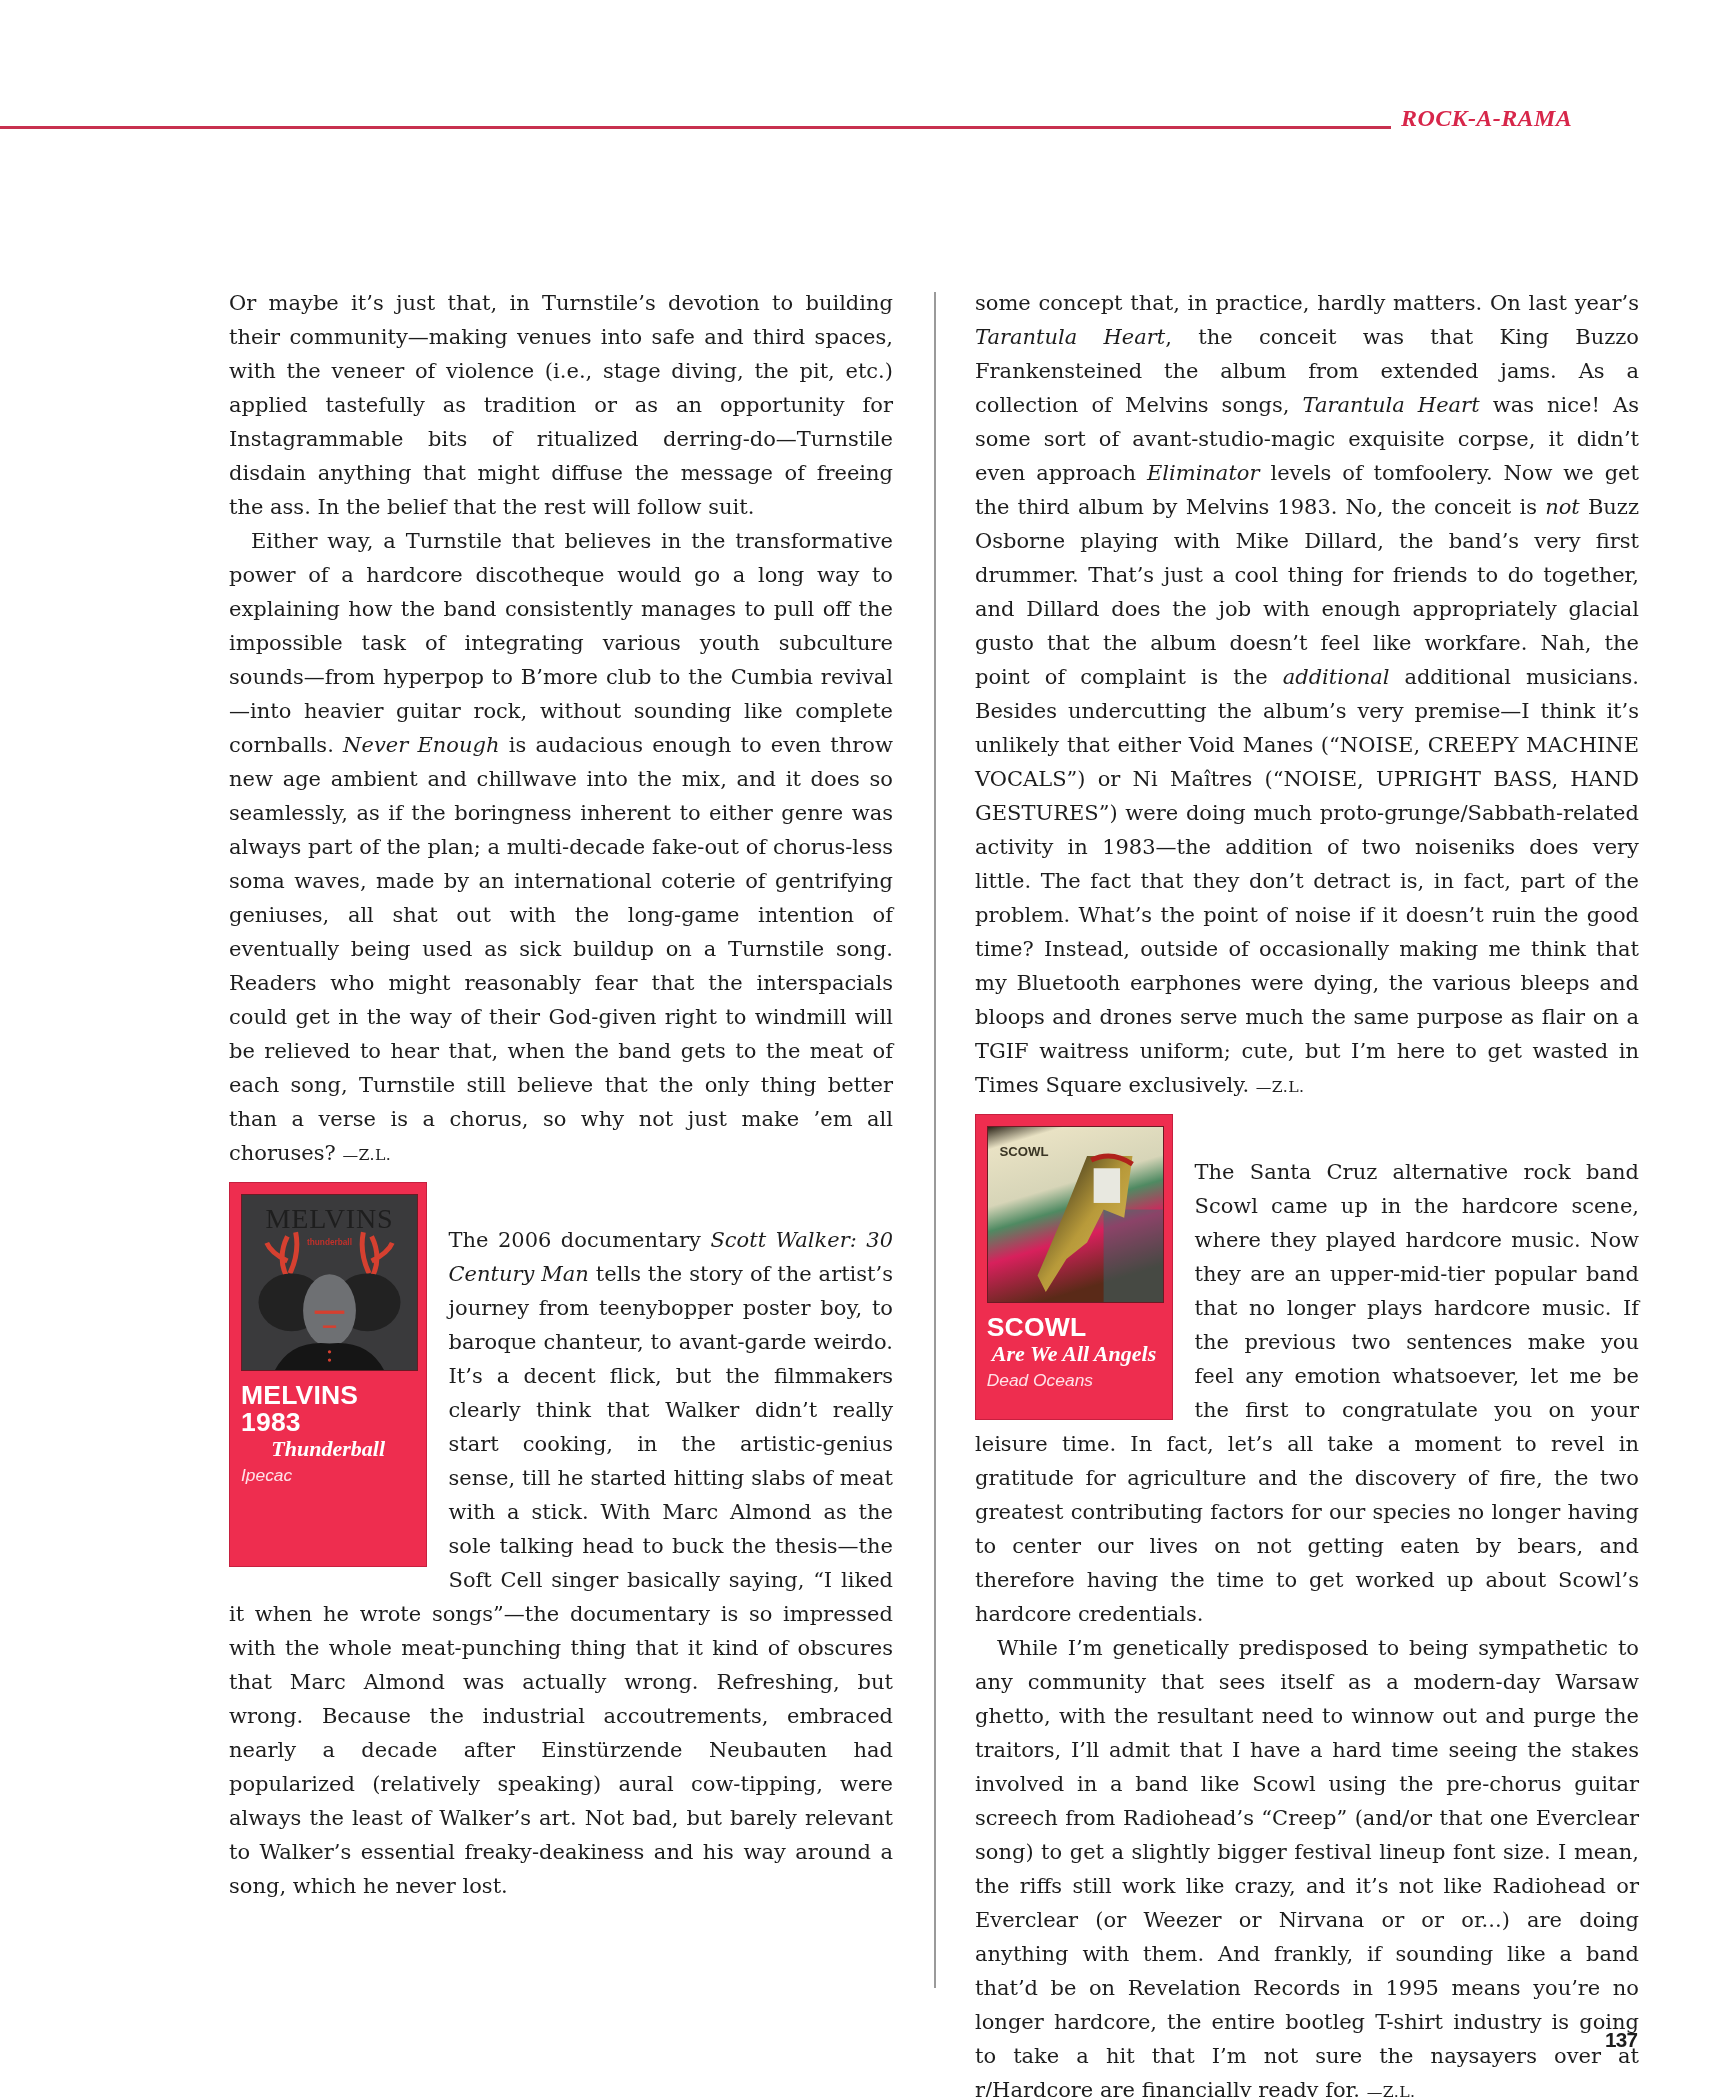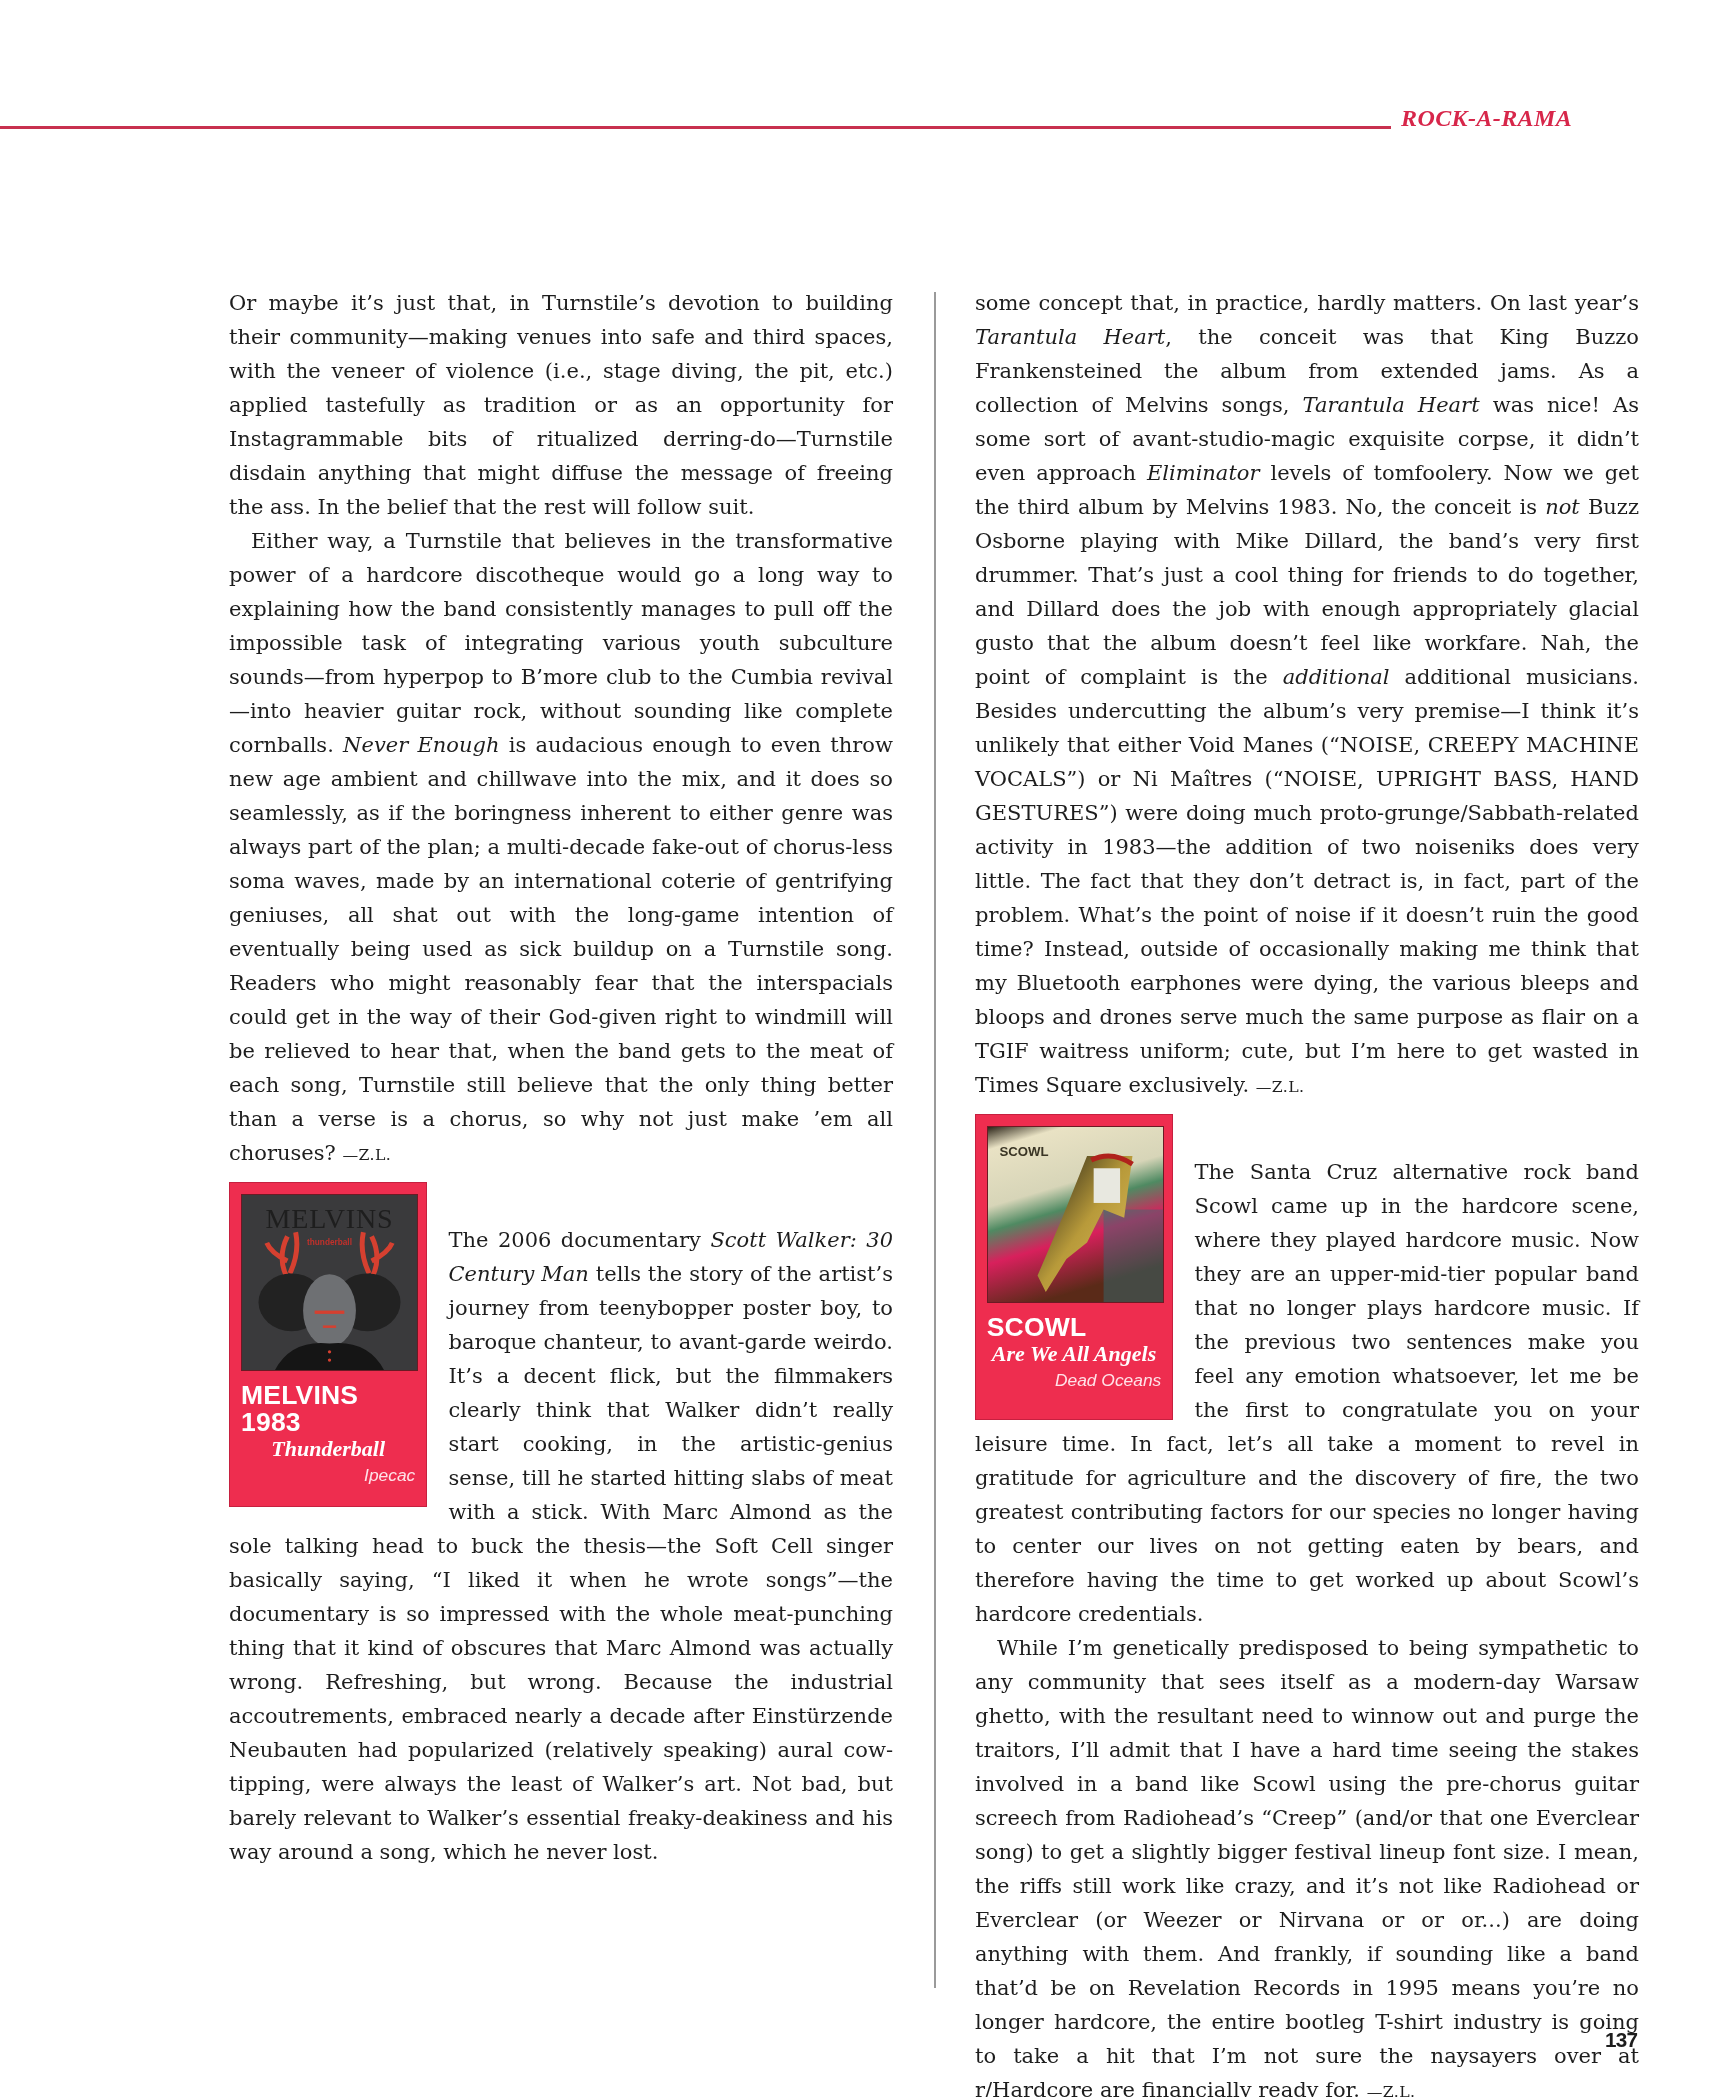--- a/index.html
+++ b/index.html
@@ -56,7 +56,7 @@
     font-family: "Liberation Sans", sans-serif; font-style: italic; color: #ffe2e8;
     font-size: 17.4px; line-height: 25px; text-align: right; margin-top: 1.7px;
   }
-  .melvins-box { height: 325px; padding-left: 11px; }
+  .melvins-box { height: 385px; padding-left: 11px; }
   .scowl-box { height: 306px; }
 
   .page-number {

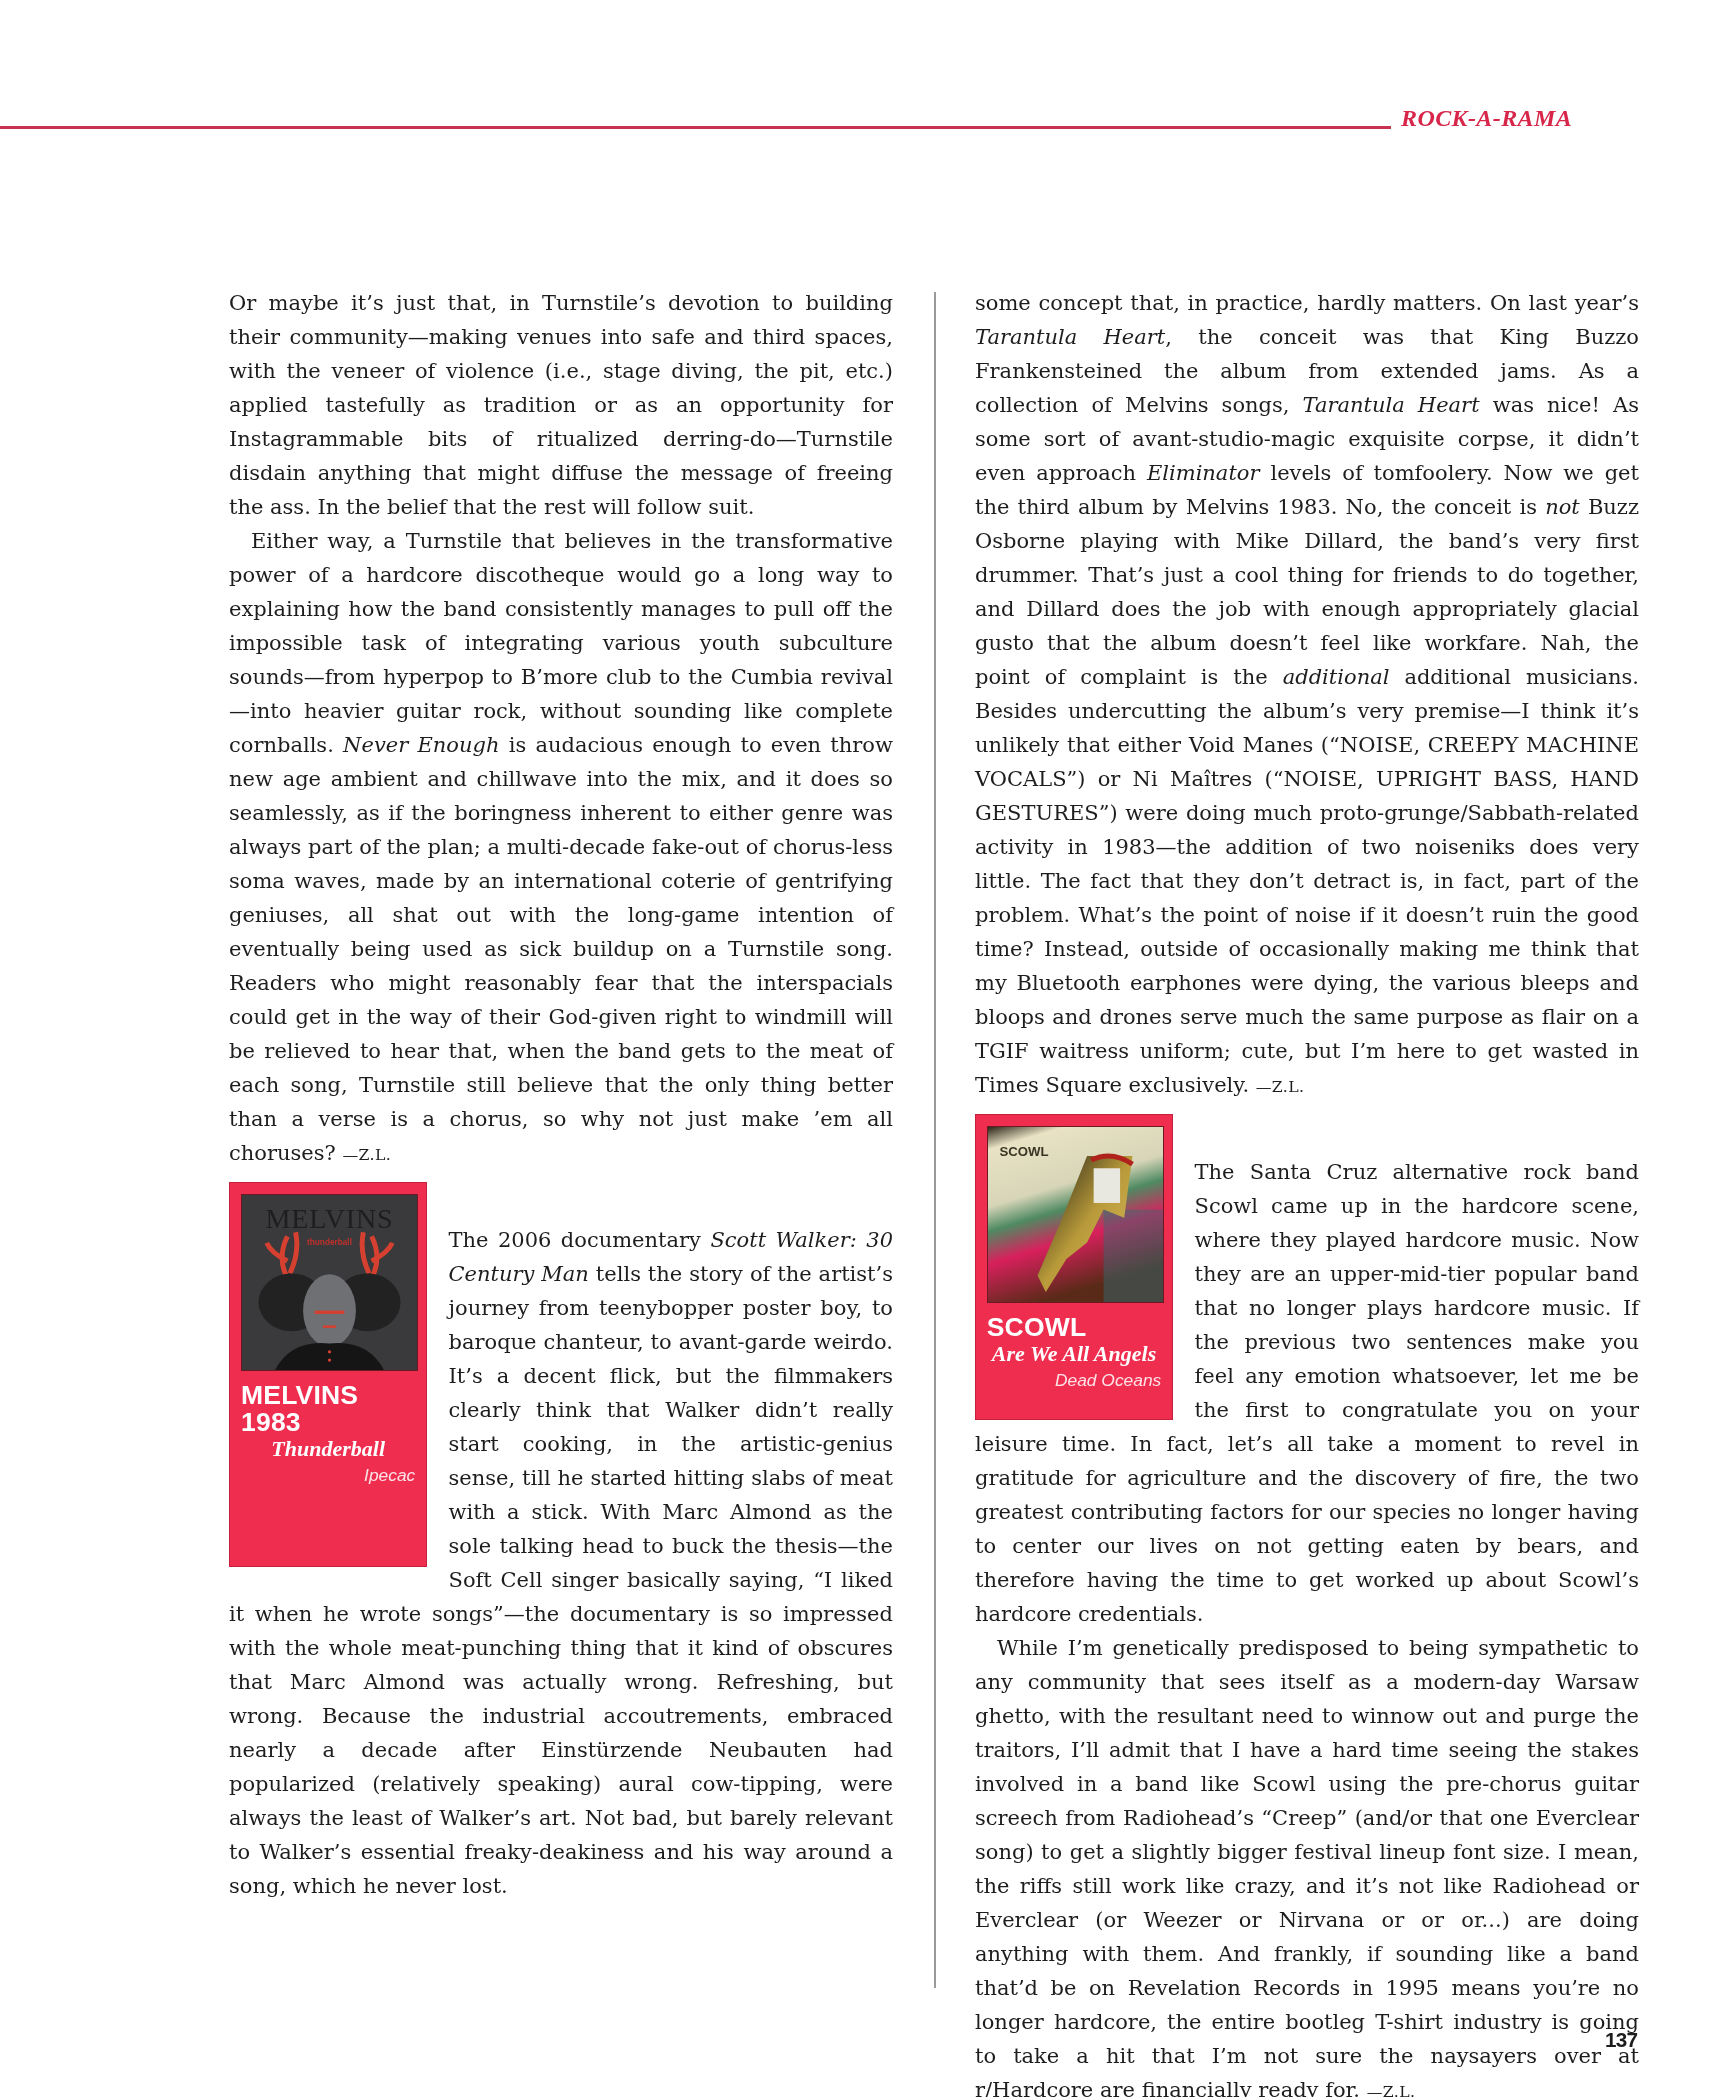--- a/index.html
+++ b/index.html
@@ -54,7 +54,7 @@
   }
   .box-label {
     font-family: "Liberation Sans", sans-serif; font-style: italic; color: #ffe2e8;
-    font-size: 17.4px; line-height: 25px; text-align: right; margin-top: 1.7px;
+    font-size: 17.4px; line-height: 25px; text-align: left; margin-top: 1.7px;
   }
   .melvins-box { height: 385px; padding-left: 11px; }
   .scowl-box { height: 306px; }

